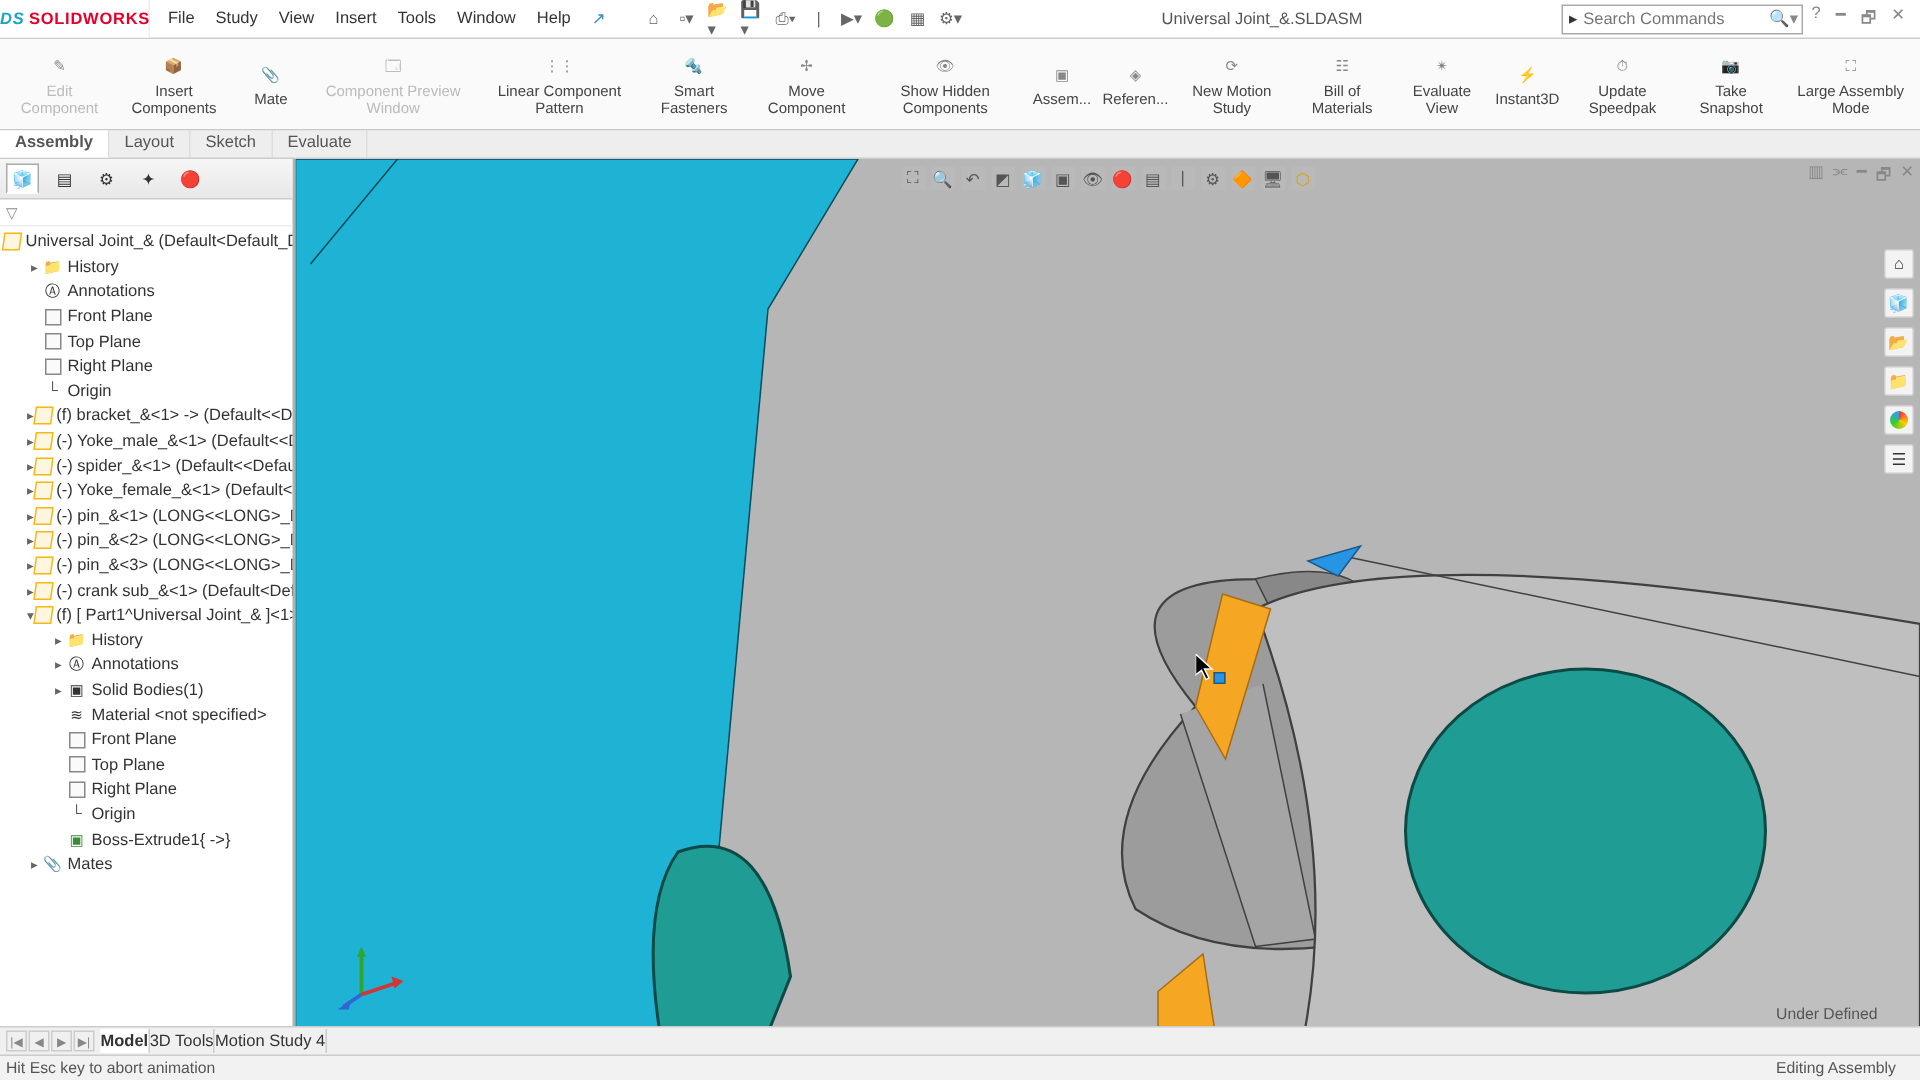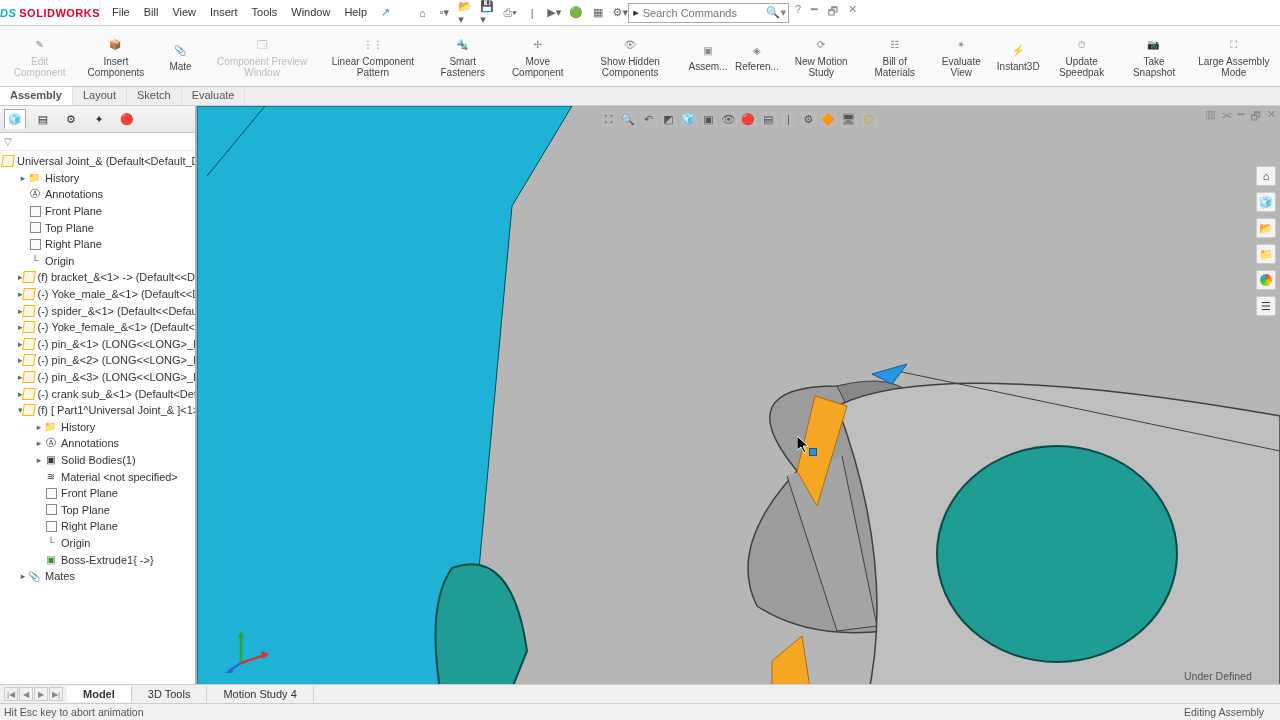--- a/index.html
+++ b/index.html
@@ -63,7 +63,7 @@
   </div>
   <div class="menus">
     <span>File</span>
-    <span>Bill</span>
+    <span>Study</span>
     <span>View</span>
     <span>Insert</span>
     <span>Tools</span>

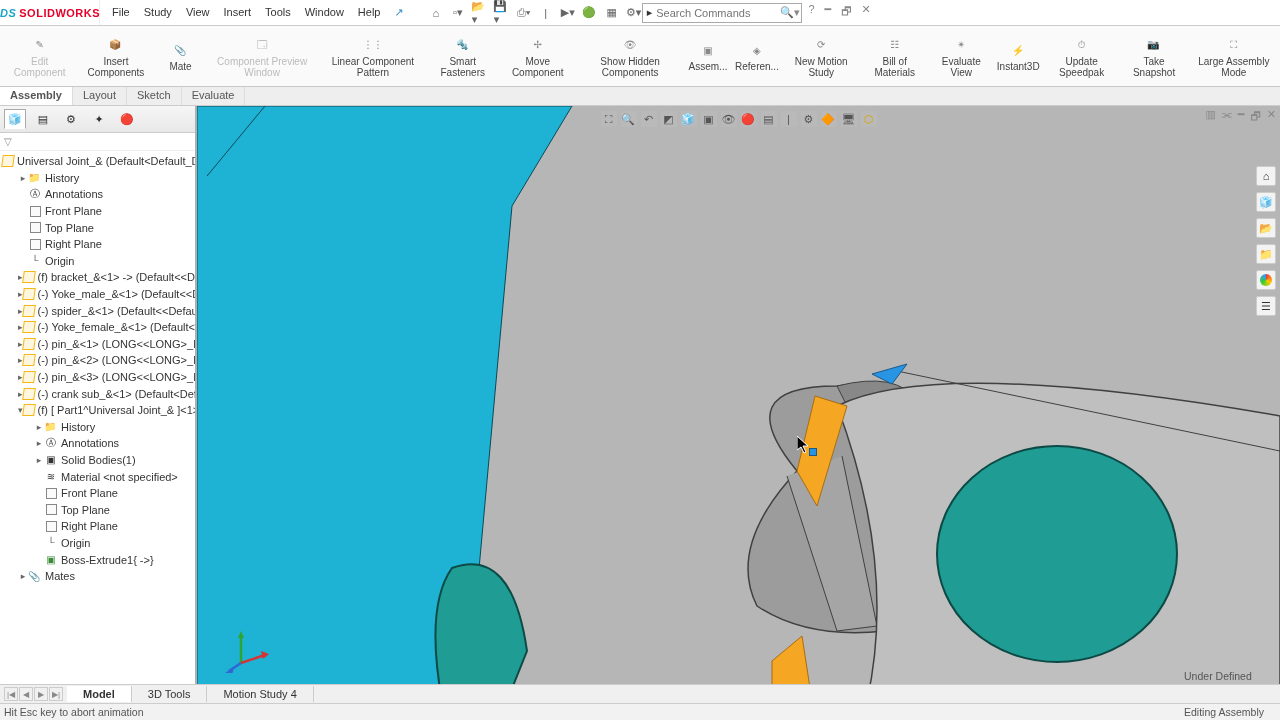--- a/index.html
+++ b/index.html
@@ -83,6 +83,7 @@
     <div class="qat-icon">▦</div>
     <div class="qat-icon">⚙▾</div>
   </div>
+  <div class="title">Universal Joint_&amp;.SLDASM</div>
   <div class="search-cmd">
     <span>▸</span>
     <input placeholder="Search Commands" style="">

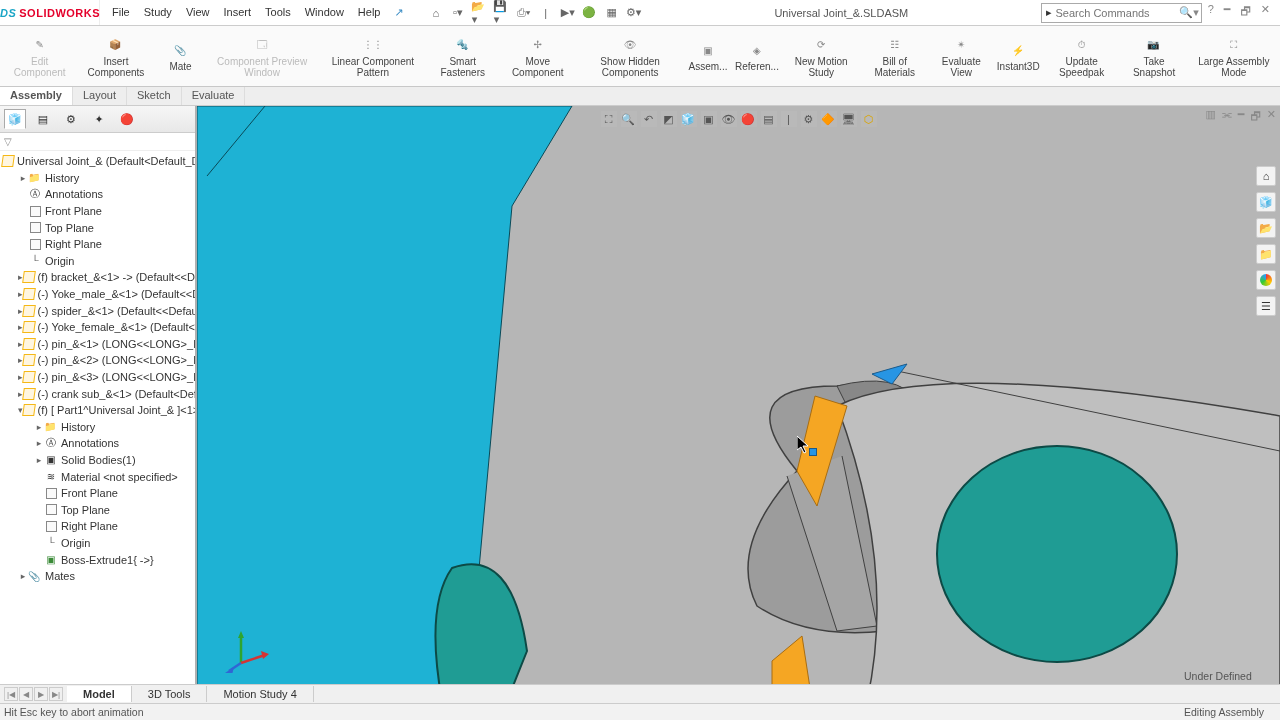--- a/index.html
+++ b/index.html
@@ -44,7 +44,7 @@
 .bottom-tabs { height:19px; background:#f0f0f0; border-top:1px solid #ccc; display:flex; align-items:center; }
 .bt-ctrls { display:flex; gap:1px; padding:0 4px;}
 .bt-ctrls span { width:14px; height:14px; border:1px solid #ccc; display:flex; align-items:center; justify-content:center; font-size:8px; color:#888; cursor:pointer;}
-.btab { padding:2px 16px; font-size:11px; border-right:1px solid #ccc; cursor:pointer;}
+.btab { padding:2px 0; font-size:11px; border-right:1px solid #ccc; cursor:pointer;}
 .btab.active { background:#fff; font-weight:600; }
 .statusbar { position:absolute; bottom:0; left:0; right:0; height:17px; background:#f2f2f2; border-top:1px solid #ccc; display:flex; align-items:center; font-size:10.5px; color:#555; padding:0 4px;}
 .statusbar .right { margin-left:auto; display:flex; gap:24px; padding-right:12px;flex-direction:column;}

